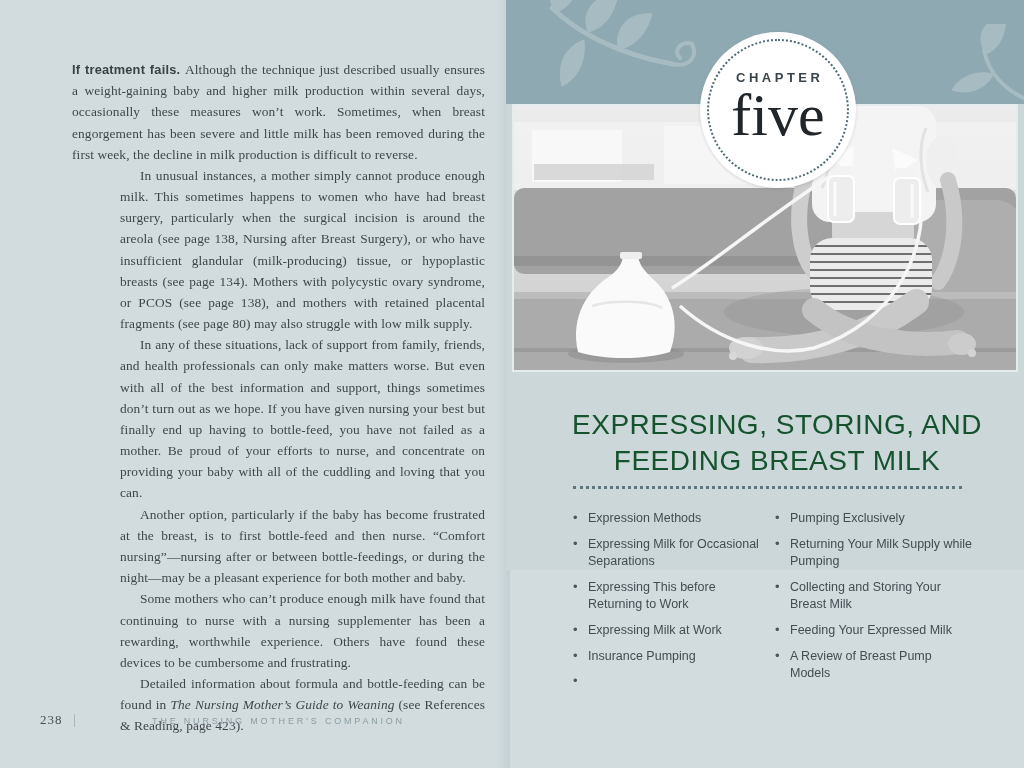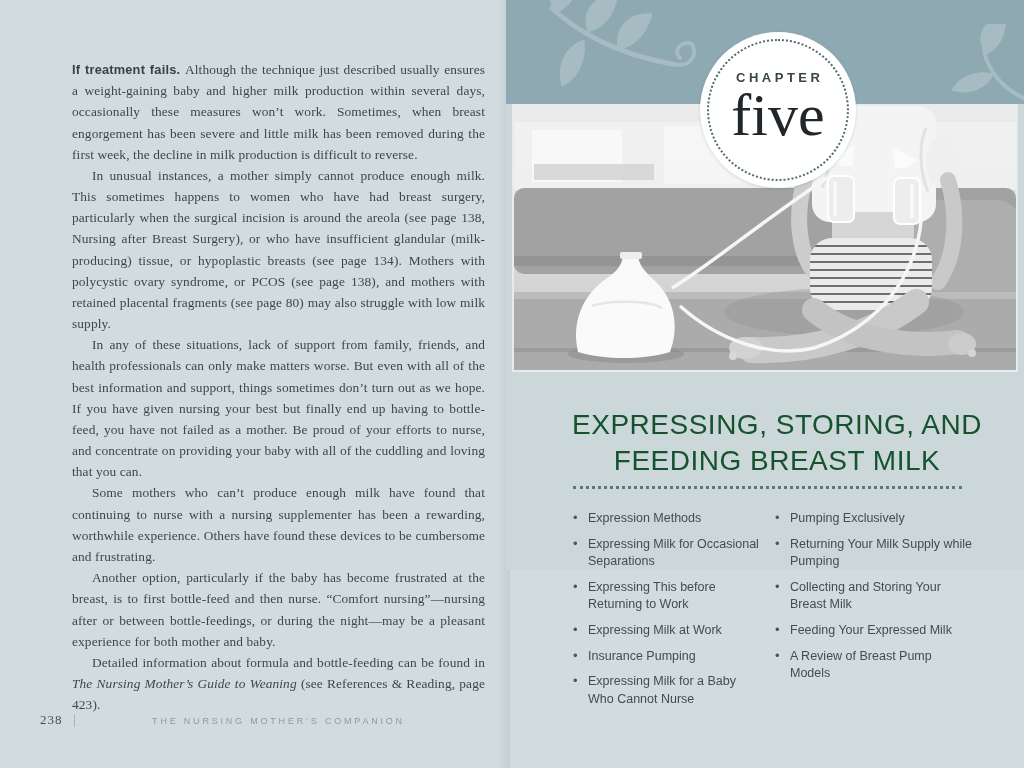--- a/index.html
+++ b/index.html
@@ -23,7 +23,7 @@
     letter-spacing:.1px;
   }
   .body-para{margin:0;}
-  .body-para.indent{text-indent:20px;}
+  .body-para.indent{text-indent:20px;margin-left:48px;}
   .seg-lead{
     font-family:"Liberation Sans", sans-serif;font-weight:bold;
     font-size:12.8px;color:#3a4145;letter-spacing:.2px;

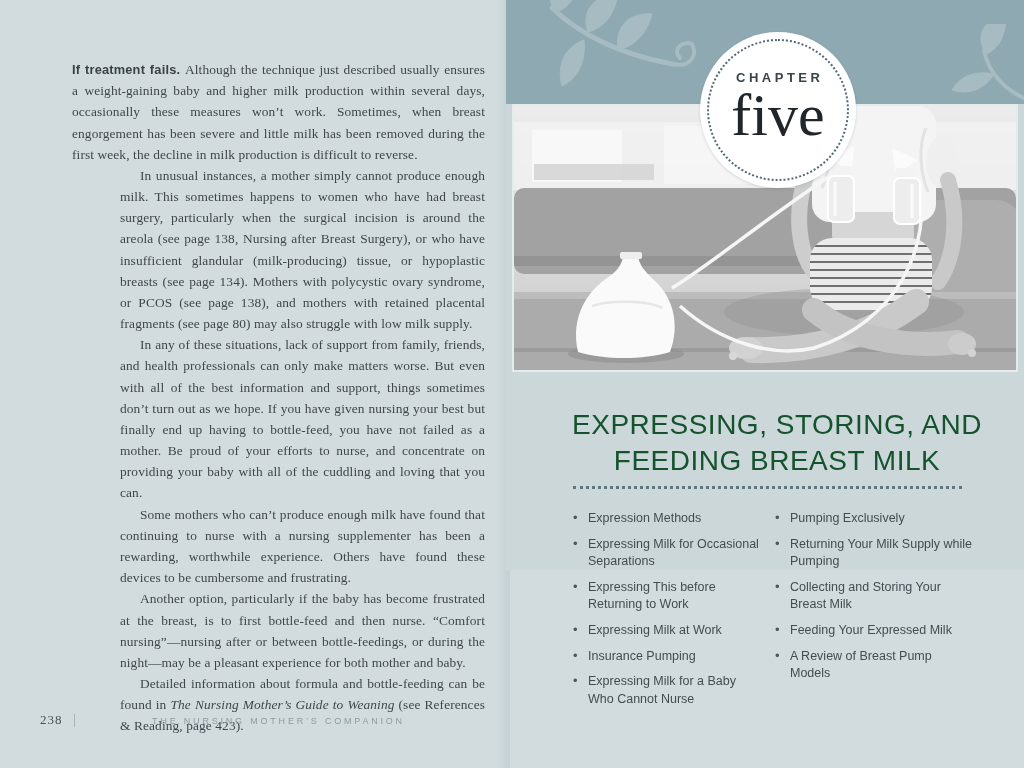--- a/index.html
+++ b/index.html
@@ -114,8 +114,8 @@
       <p class="body-para"><span class="seg-lead">If treatment fails. </span><span class="seg-normal">Although the technique just described usually ensures a weight-gaining baby and higher milk production within several days, occasionally these measures won’t work. Sometimes, when breast engorgement has been severe and little milk has been removed during the first week, the decline in milk production is difficult to reverse.</span></p>
       <p class="body-para indent"><span class="seg-normal">In unusual instances, a mother simply cannot produce enough milk. This sometimes happens to women who have had breast surgery, particularly when the surgical incision is around the areola (see page 138, Nursing after Breast Surgery), or who have insufficient glandular (milk-producing) tissue, or hypoplastic breasts (see page 134). Mothers with polycystic ovary syndrome, or PCOS (see page 138), and mothers with retained placental fragments (see page 80) may also struggle with low milk supply.</span></p>
       <p class="body-para indent"><span class="seg-normal">In any of these situations, lack of support from family, friends, and health professionals can only make matters worse. But even with all of the best information and support, things sometimes don’t turn out as we hope. If you have given nursing your best but finally end up having to bottle-feed, you have not failed as a mother. Be proud of your efforts to nurse, and concentrate on providing your baby with all of the cuddling and loving that you can.</span></p>
+      <p class="body-para indent"><span class="seg-normal">Another option, particularly if the baby has become frustrated at the breast, is to first bottle-feed and then nurse. “Comfort nursing”—nursing after or between bottle-feedings, or during the night—may be a pleasant experience for both mother and baby.</span></p>
       <p class="body-para indent"><span class="seg-normal">Some mothers who can’t produce enough milk have found that continuing to nurse with a nursing supplementer has been a rewarding, worthwhile experience. Others have found these devices to be cumbersome and frustrating.</span></p>
-      <p class="body-para indent"><span class="seg-normal">Another option, particularly if the baby has become frustrated at the breast, is to first bottle-feed and then nurse. “Comfort nursing”—nursing after or between bottle-feedings, or during the night—may be a pleasant experience for both mother and baby.</span></p>
       <p class="body-para indent"><span class="seg-normal">Detailed information about formula and bottle-feeding can be found in </span><span class="seg-italic">The Nursing Mother’s Guide to Weaning</span><span class="seg-normal"> (see References &amp; Reading, page 423).</span></p>
     </div>
   <div class="footer footer-left">

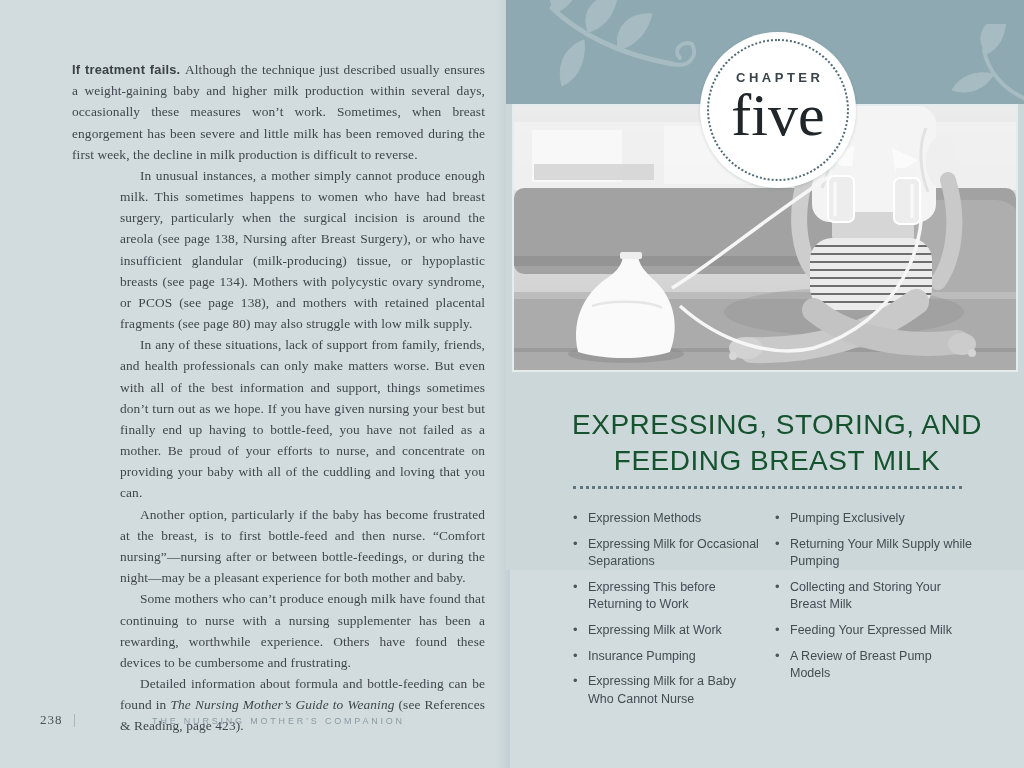--- a/index.html
+++ b/index.html
@@ -251,7 +251,7 @@
         <li><span class="bullet">•</span><span>Expressing This before Returning to Work</span></li>
         <li><span class="bullet">•</span><span>Expressing Milk at Work</span></li>
         <li><span class="bullet">•</span><span>Insurance Pumping</span></li>
-        <li><span class="bullet">•</span><span>Expressing Milk for a Baby Who Cannot Nurse</span></li>
+        <li><span class="bullet">•</span></li>
       </ul>
     <ul class="toc-col-right" id="toc-right">
         <li><span class="bullet">•</span><span>Pumping Exclusively</span></li>

